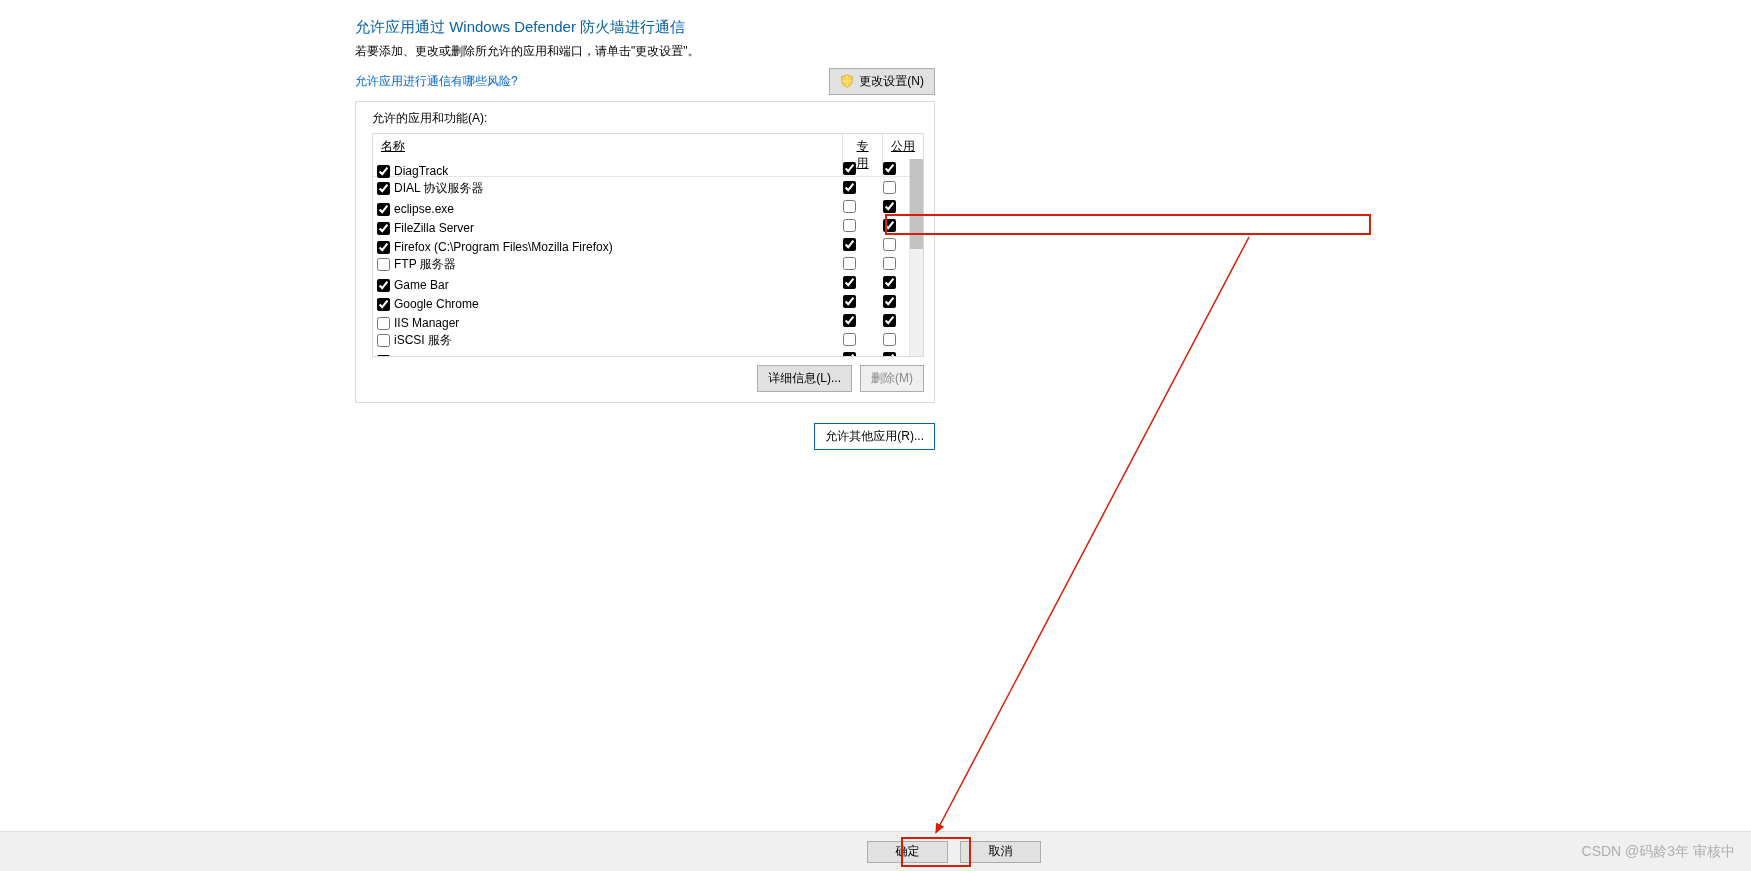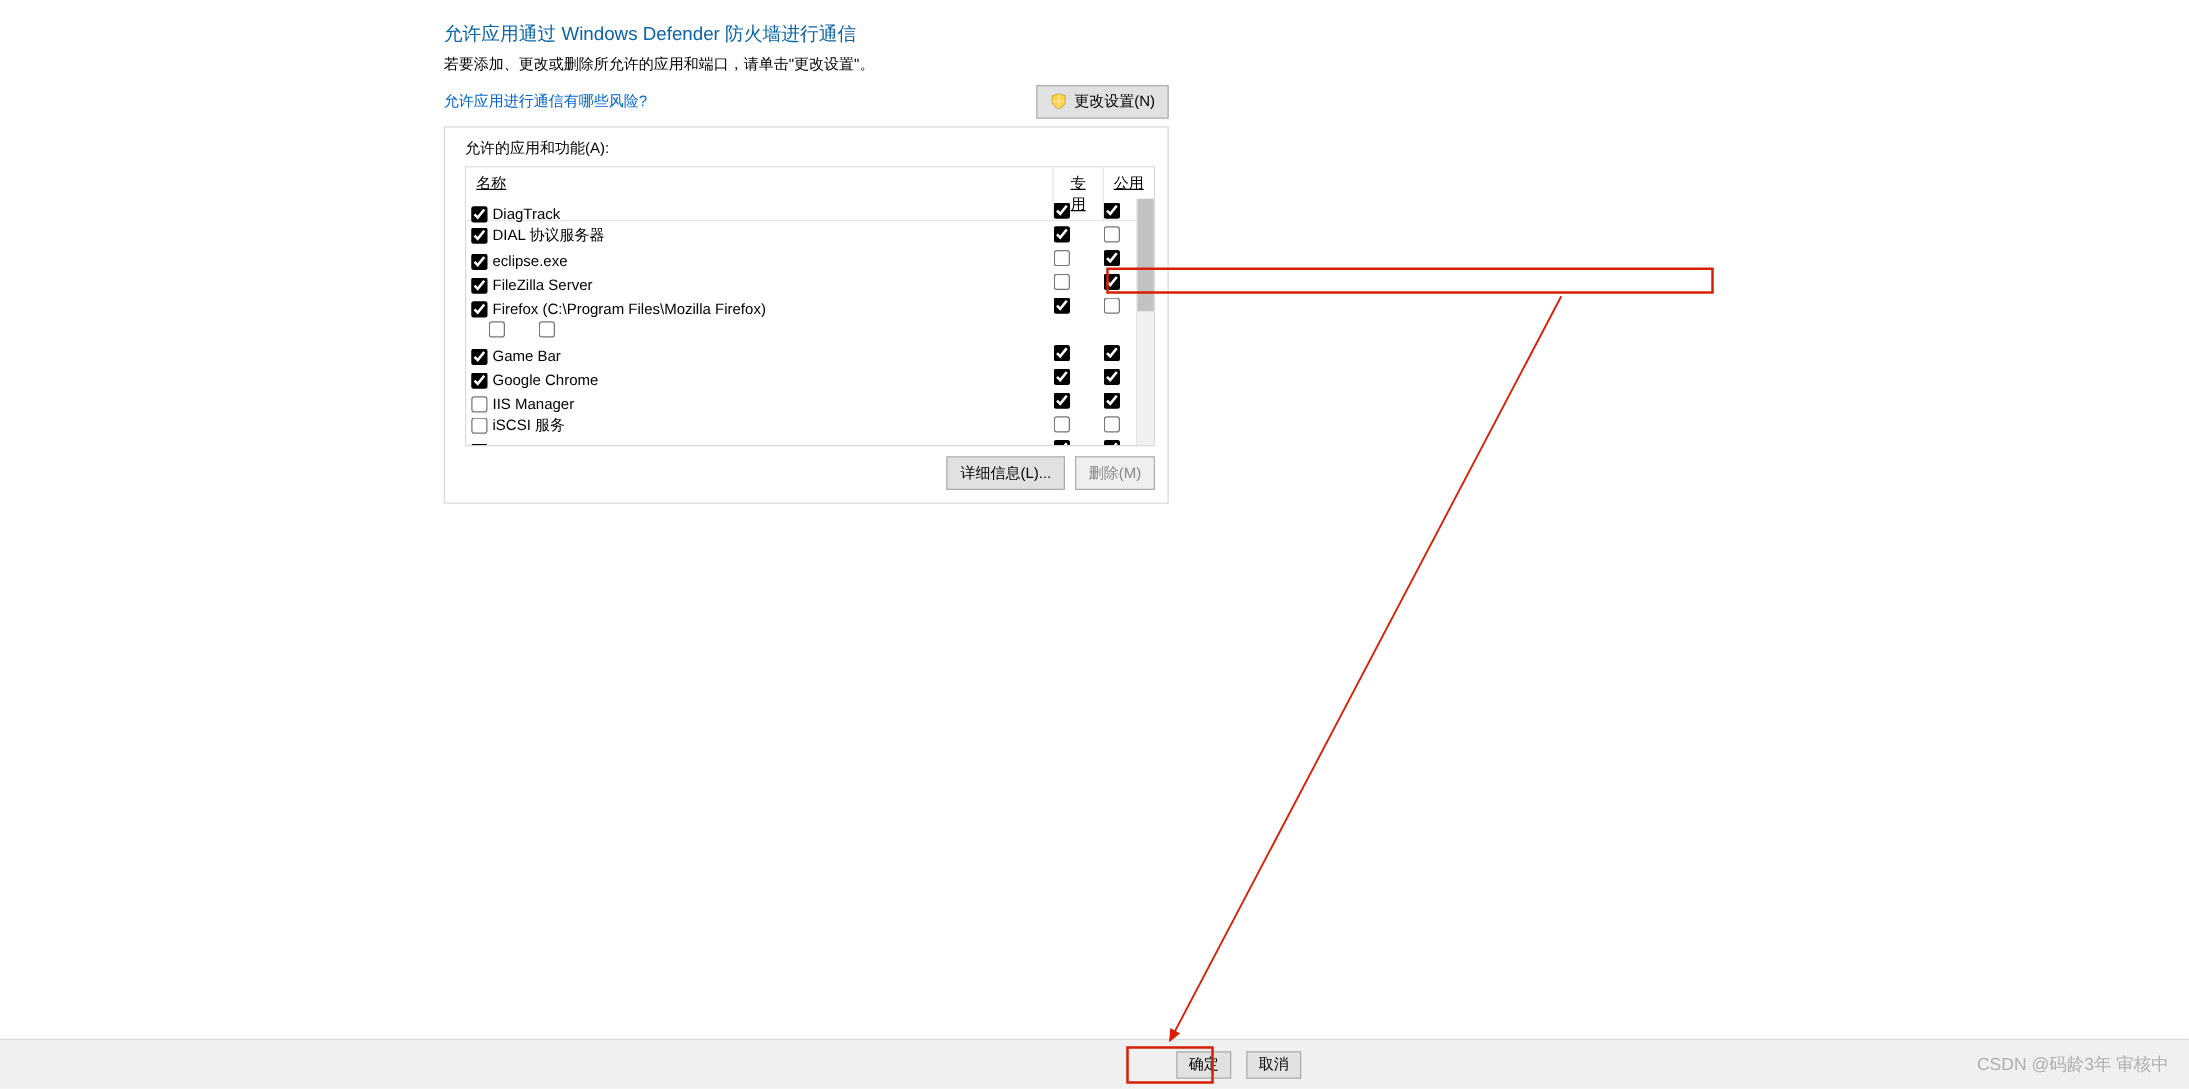--- a/index.html
+++ b/index.html
@@ -267,6 +267,10 @@
               <div class="cell-cb"><input type="checkbox" style=""></div>
             </div>
             <div class="lv-row" id="row-5">
+              <div class="cell-name">
+                <input type="checkbox" style="">
+                <span>FTP 服务器</span>
+              </div>
               <div class="cell-cb"><input type="checkbox" style=""></div>
               <div class="cell-cb"><input type="checkbox" style=""></div>
             </div>

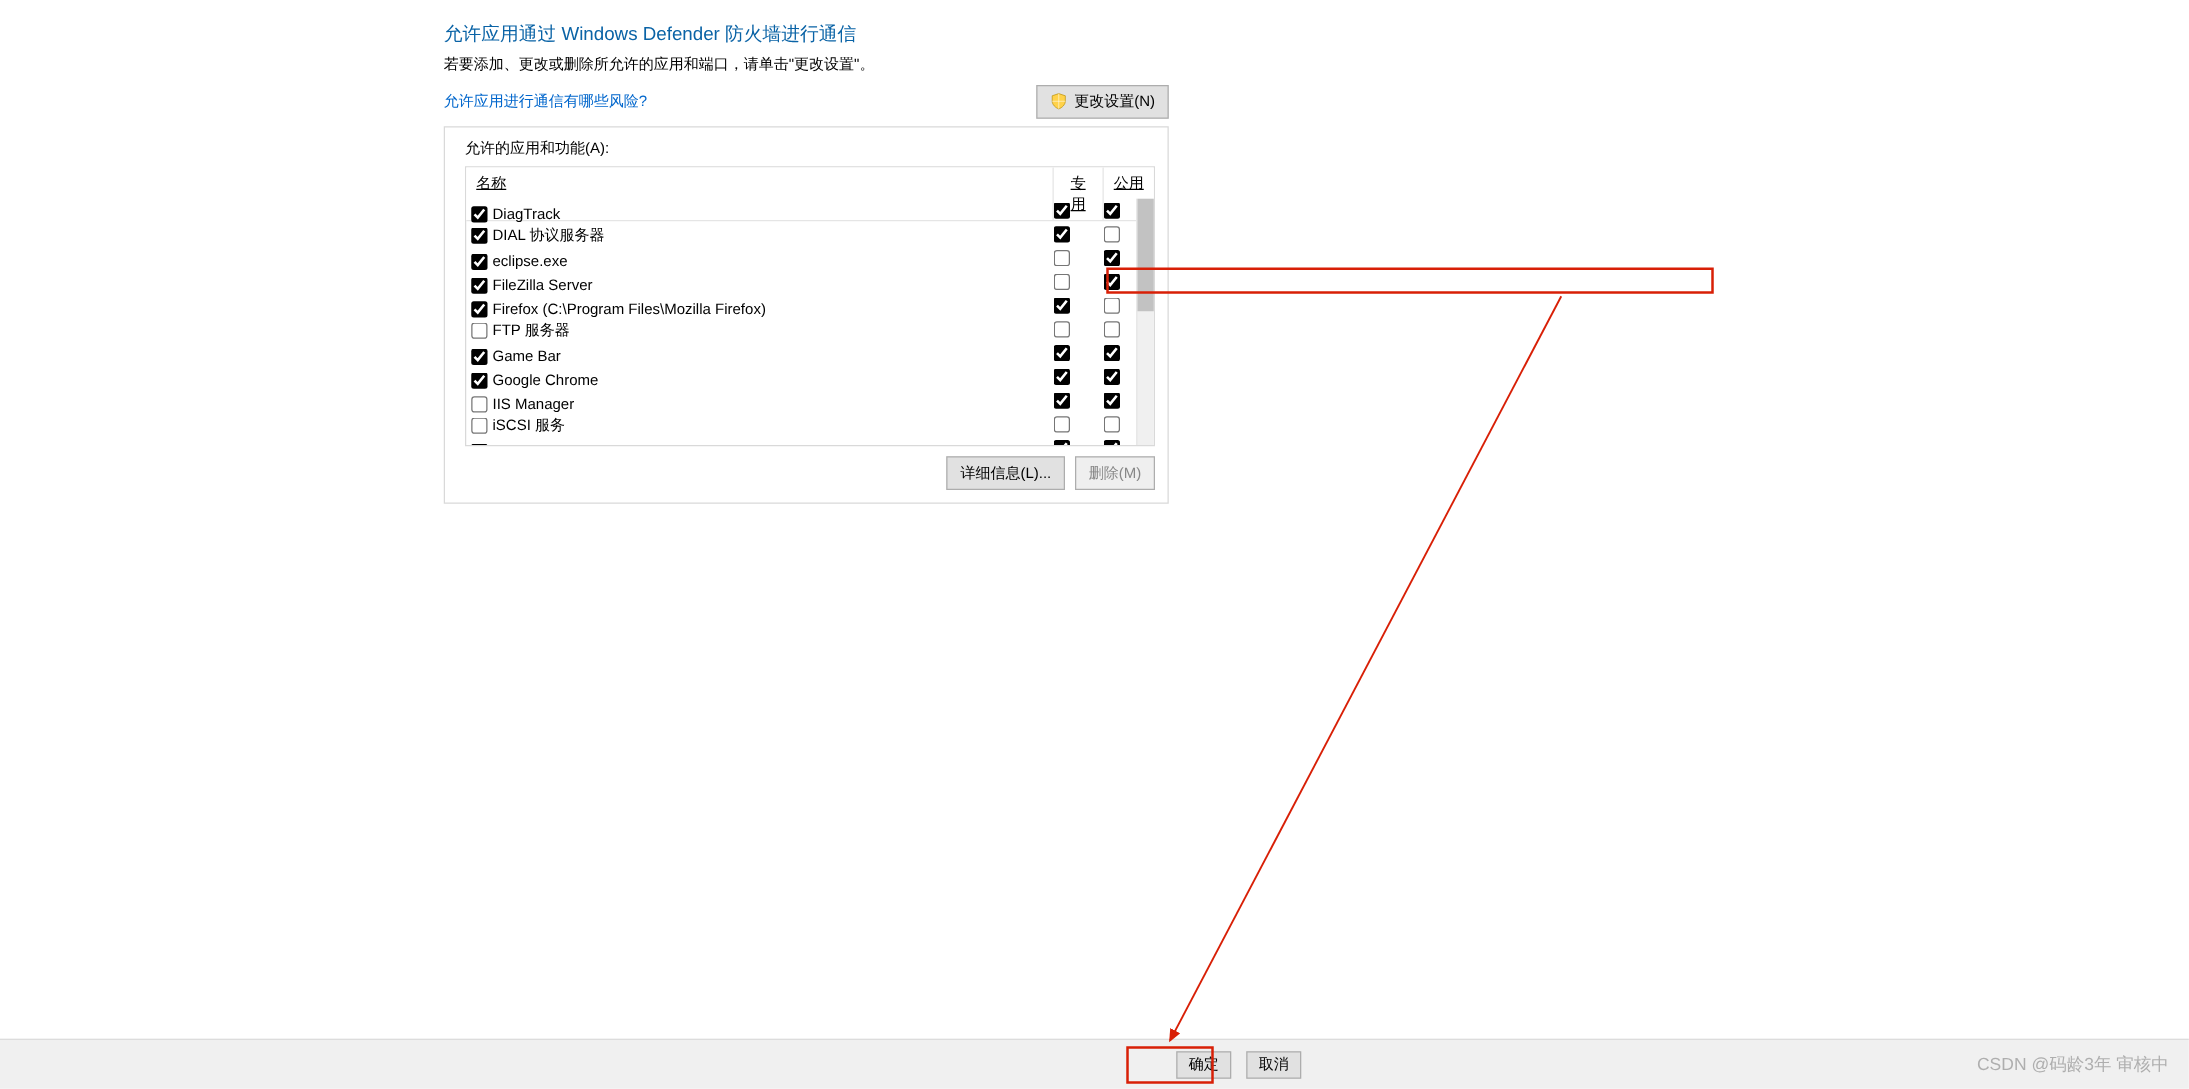--- a/index.html
+++ b/index.html
@@ -326,6 +326,9 @@
       </div>
     </div>
 
+    <div class="allow-other">
+      <button class="btn">允许其他应用(R)...</button>
+    </div>
   </div>
 </div>
 

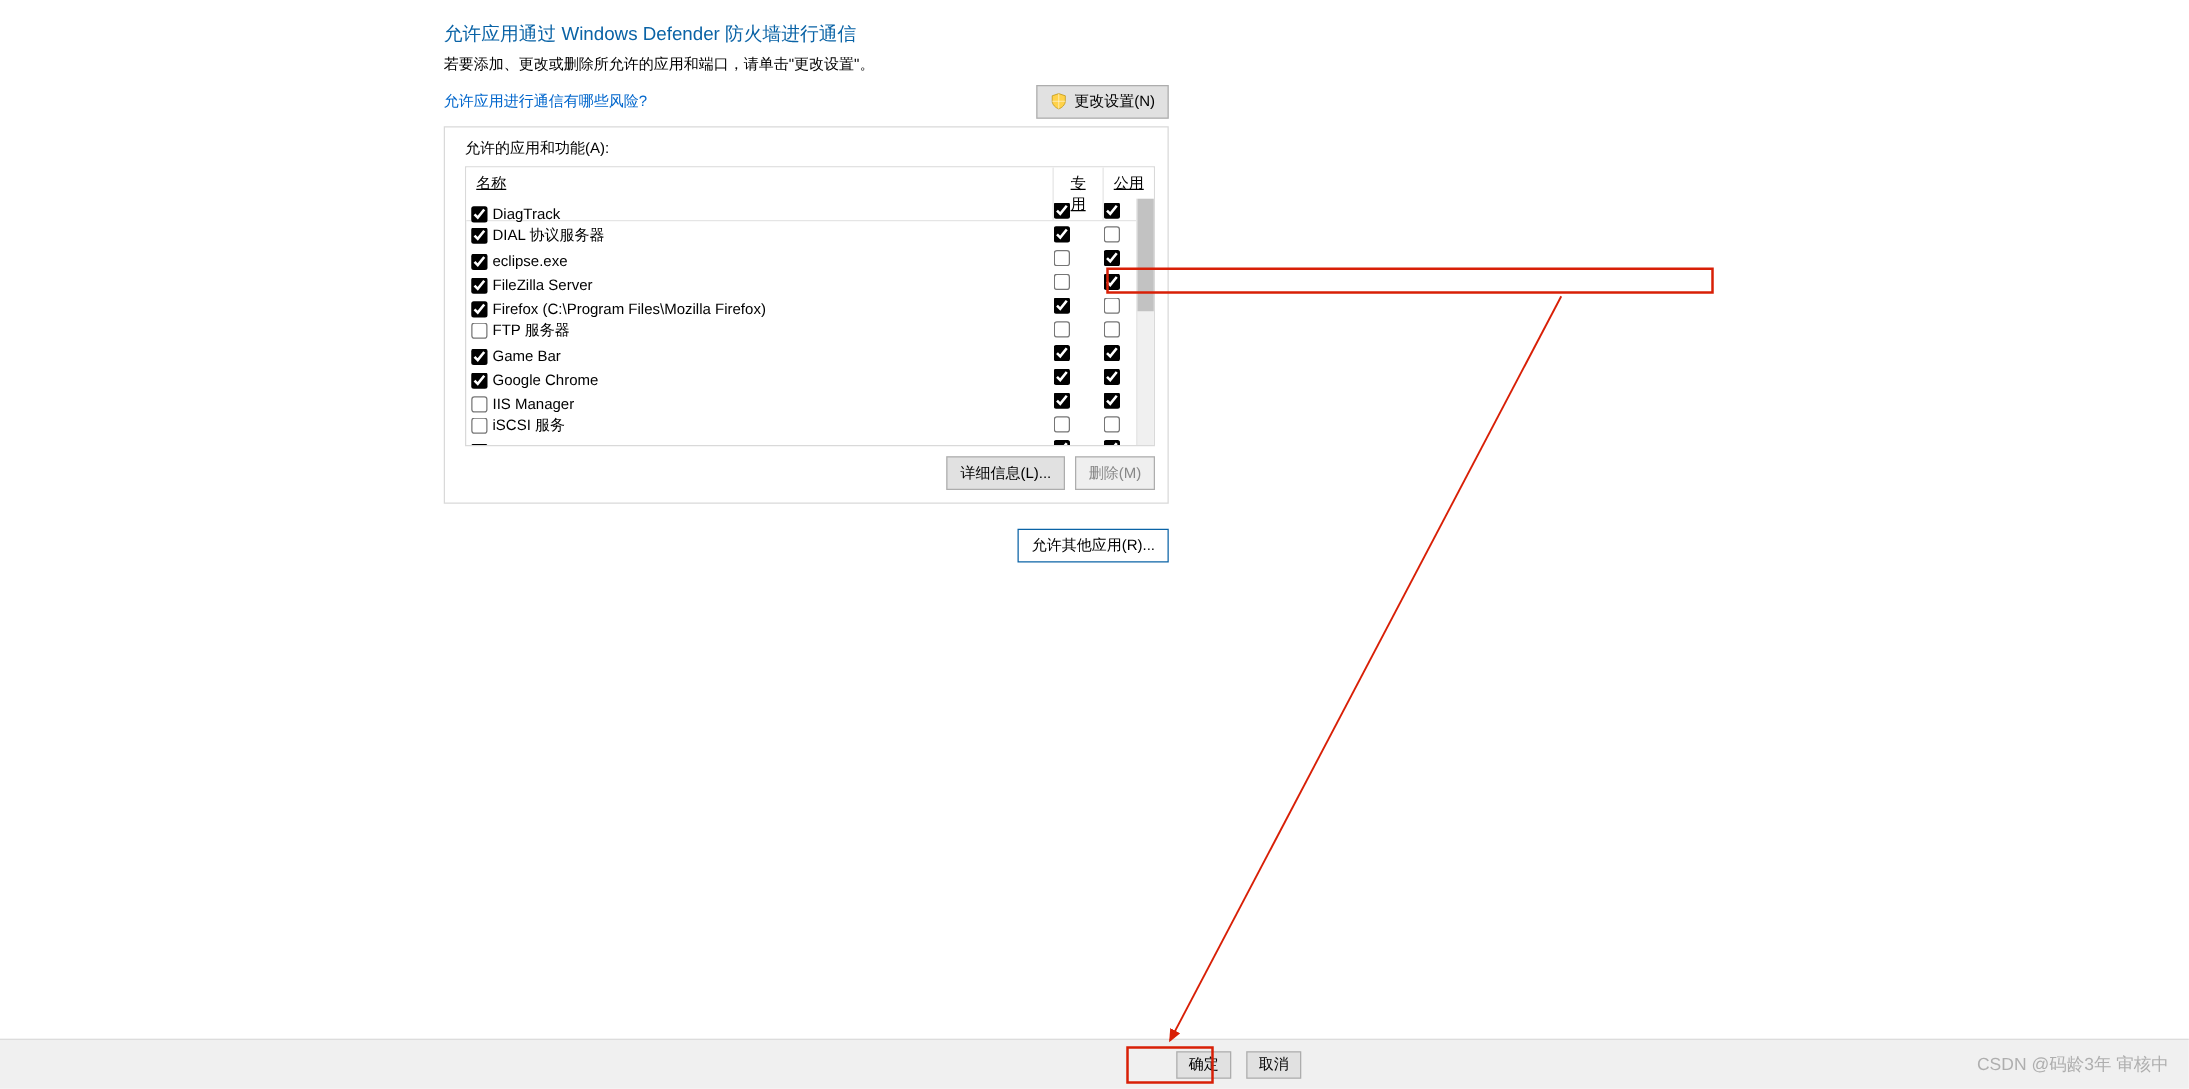--- a/index.html
+++ b/index.html
@@ -173,7 +173,7 @@
   .footer-btn {
     border: 1px solid #adadad;
     background: #e1e1e1;
-    width: 44px;
+    width: 81px;
     height: 22px;
     font-size: 12px;
     font-family: inherit;

